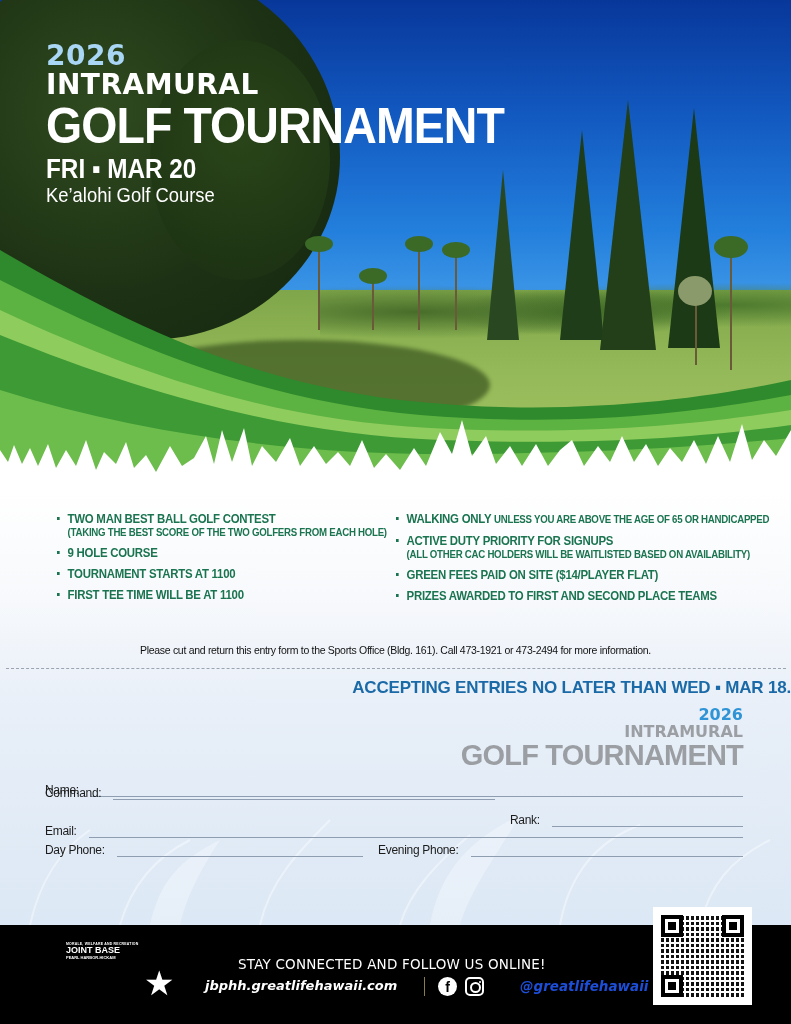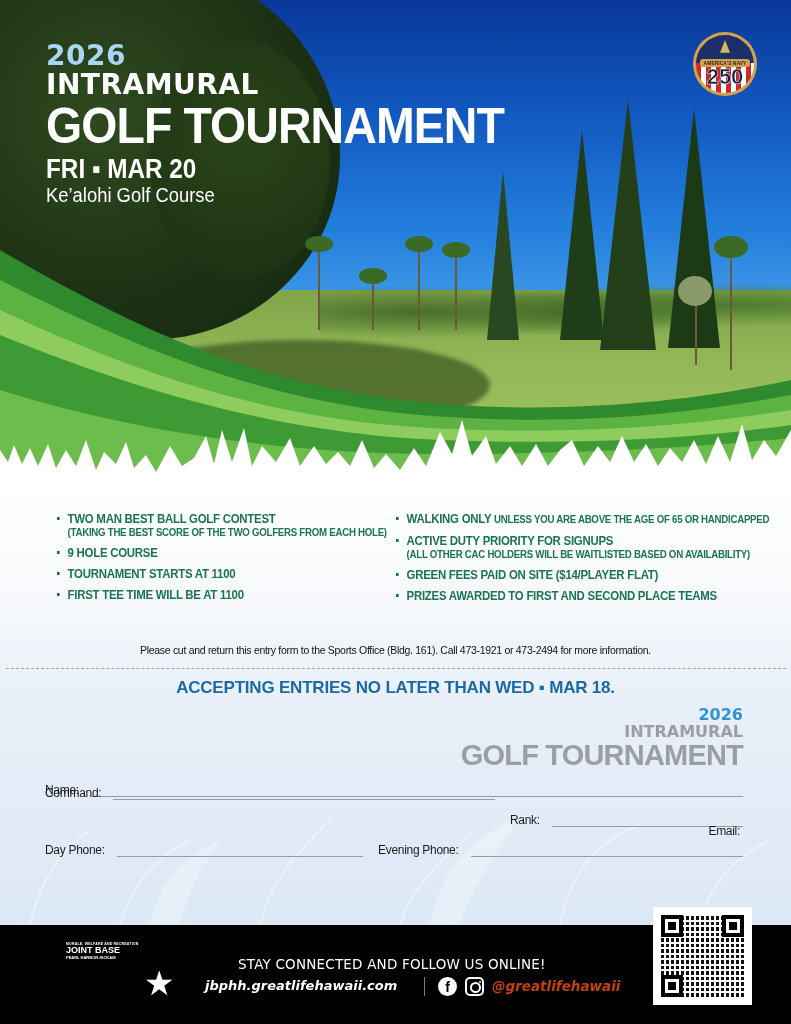--- a/index.html
+++ b/index.html
@@ -152,14 +152,6 @@
     <div class="h-venue">Ke’alohi Golf Course</div>
   </div>
 
-  <div class="badge250">
-    <div class="badge-inner">
-      <div class="badge-stars"></div>
-      <div class="badge-ship"></div>
-      <div class="badge-ribbon">AMERICA'S NAVY</div>
-      <div class="badge-num">250</div>
-    </div>
-  </div>
 </div>
 
 <div class="info"></div>

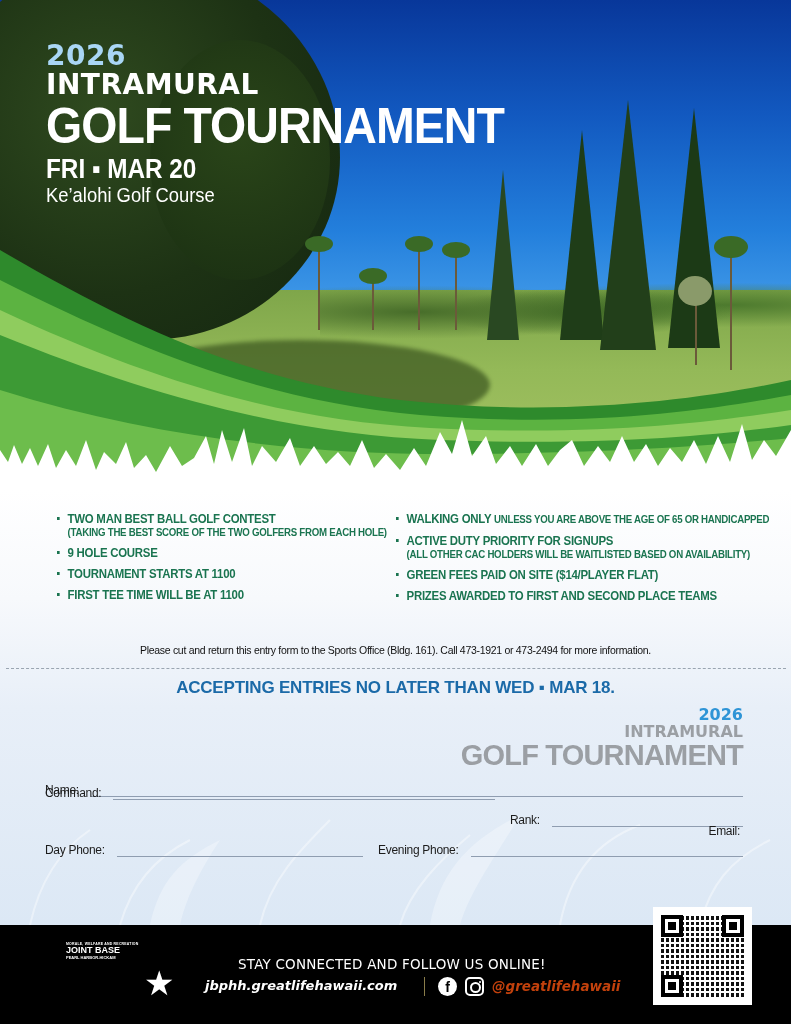--- a/index.html
+++ b/index.html
@@ -65,7 +65,7 @@
 
   .cut-note { position: absolute; left: 0; top: 644px; width: 791px; text-align: center; font-size: 10.5px; color: #111; font-family: "Liberation Sans", sans-serif; letter-spacing: -0.3px; }
   .cut-line { position: absolute; left: 6px; top: 668px; width: 780px; border-top: 1px dashed #9aa5b1; }
-  .deadline { position: absolute; left: 0; top: 678px; width: 791px; text-align: center; font-size: 17px; font-weight: 700; color: #1b6aa8; font-family: "Liberation Sans", sans-serif; letter-spacing: -0.2px; }
+  .deadline { position: absolute; left: 0; top: 678px; width: 791px; text-align: right; font-size: 17px; font-weight: 700; color: #1b6aa8; font-family: "Liberation Sans", sans-serif; letter-spacing: -0.2px; }
 
   .form-title { position: absolute; right: 48px; top: 706px; text-align: right; font-family: "DejaVu Sans", sans-serif; font-weight: 700; }
   .ft-year { font-size: 16px; color: #2e94d6; line-height: 17px; }

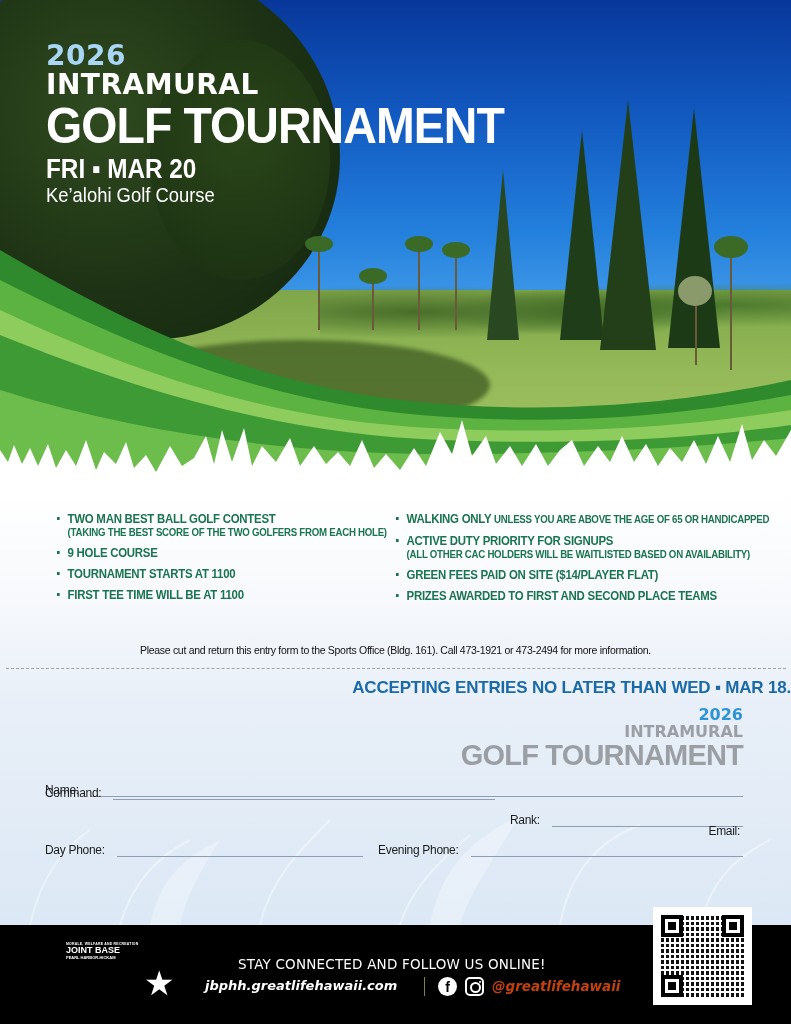--- a/index.html
+++ b/index.html
@@ -234,7 +234,7 @@
   <span class="field-label">Evening Phone:</span>
   <span class="field-line"></span>
 </div>
-<div class="field-row" style="top:824px;width:698px;flex-direction:column;">
+<div class="field-row" style="top:824px;width:698px;">
   <span class="field-label">Email:</span>
   <span class="field-line"></span>
 </div>

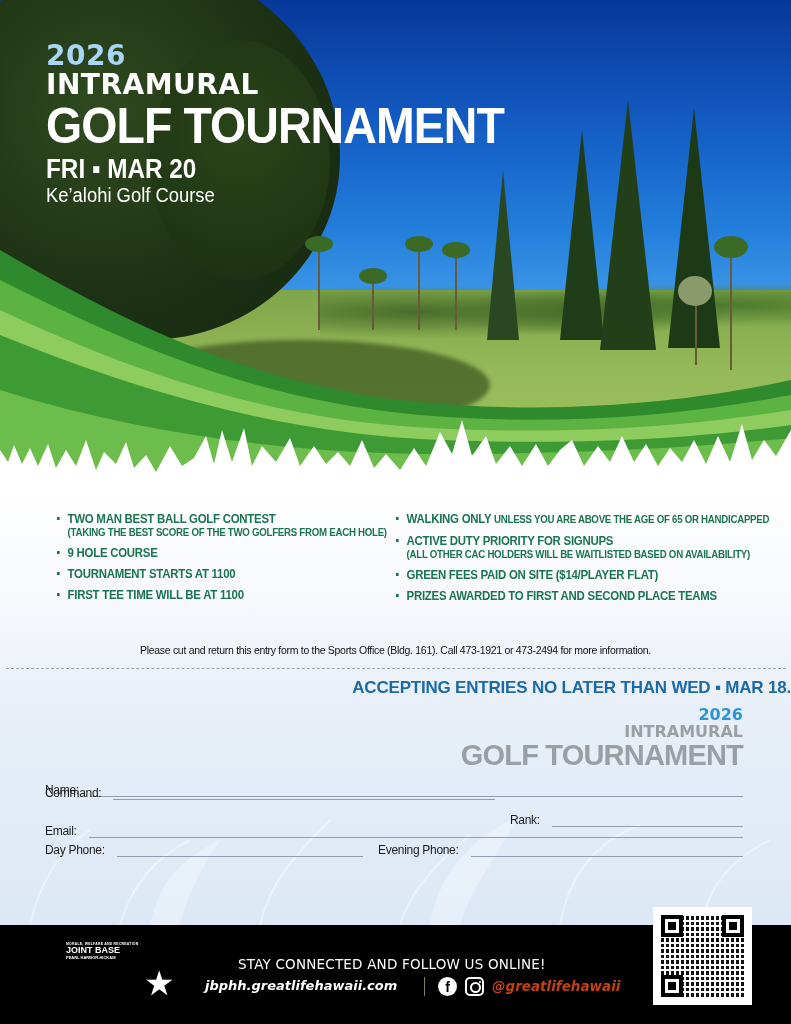--- a/index.html
+++ b/index.html
@@ -94,7 +94,7 @@
   .ig-icon { position: absolute; left: 465px; top: 977px; width: 19px; height: 19px; border: 2px solid #fff; border-radius: 5px; }
   .ig-icon::before { content: ""; position: absolute; left: 3px; top: 3px; width: 7px; height: 7px; border: 2px solid #fff; border-radius: 50%; }
   .ig-icon::after { content: ""; position: absolute; right: 1.5px; top: 1.5px; width: 2px; height: 2px; background: #fff; border-radius: 50%; }
-  .handle { position: absolute; left: 492px; top: 978px; font-family: "DejaVu Sans", sans-serif; font-weight: 700; font-style: italic; font-size: 13.5px; color: #c2410c; }
+  .handle { position: absolute; left: 520px; top: 978px; font-family: "DejaVu Sans", sans-serif; font-weight: 700; font-style: italic; font-size: 13.5px; color: #1d4ed8; }
 
   .qr { position: absolute; left: 653px; top: 907px; width: 99px; height: 98px; background: #fff; padding: 8px; }
   .qr-grid { width: 100%; height: 100%; position: relative;

